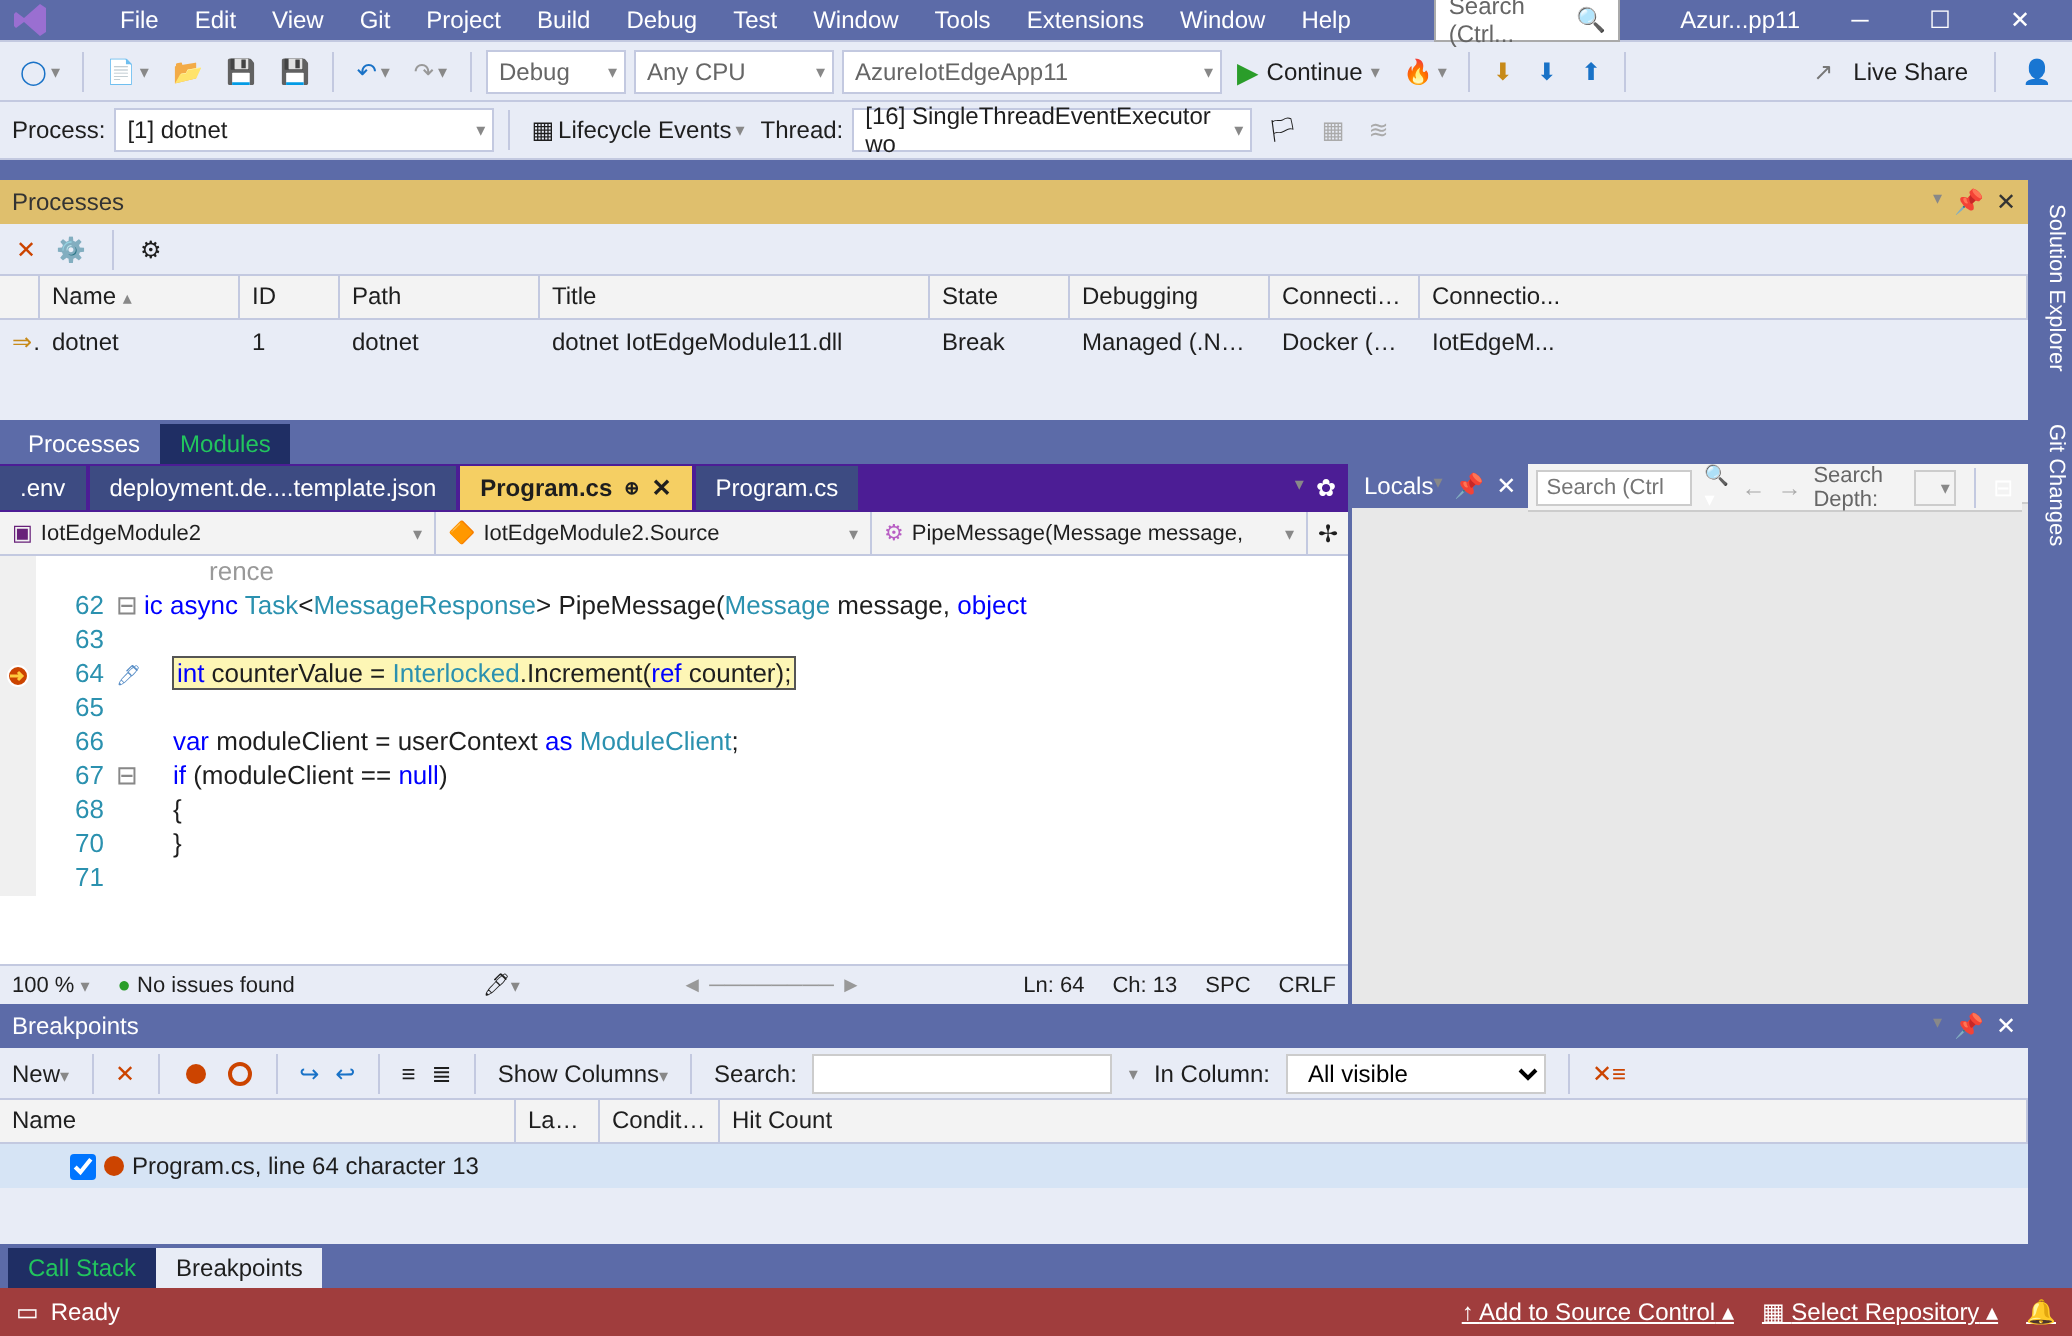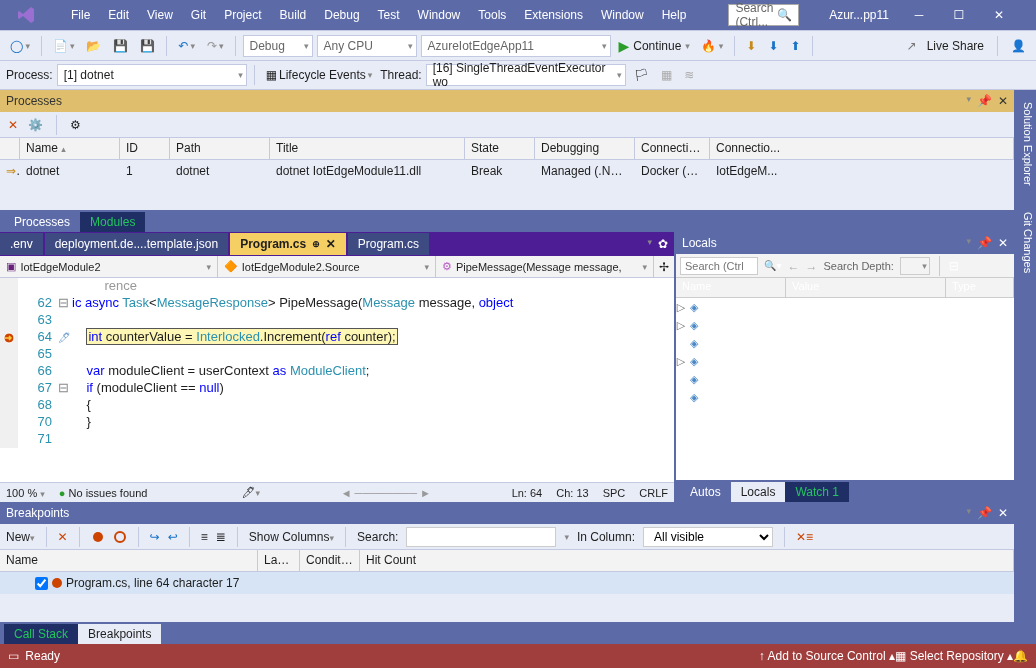--- a/index.html
+++ b/index.html
@@ -6,7 +6,7 @@
 body { width: 1036px; height: 668px; overflow: hidden; background: #5c6ba8; font-size: 12px; color: #fff; }
 
 
-.titlebar { height: 30px; background: #5c6ba8; display: flex; align-items: center; padding: 0 17px; gap: 20px; }
+.titlebar { height: 20px; background: #5c6ba8; display: flex; align-items: center; padding: 0 6px; gap: 20px; }
 .vs-logo { width: 20px; height: 20px; margin-right: 8px; display:flex; align-items:center; justify-content:center; }
 .menu { display: flex; gap: 2px; }
 .menu-item { padding: 4px 8px; cursor: pointer; }

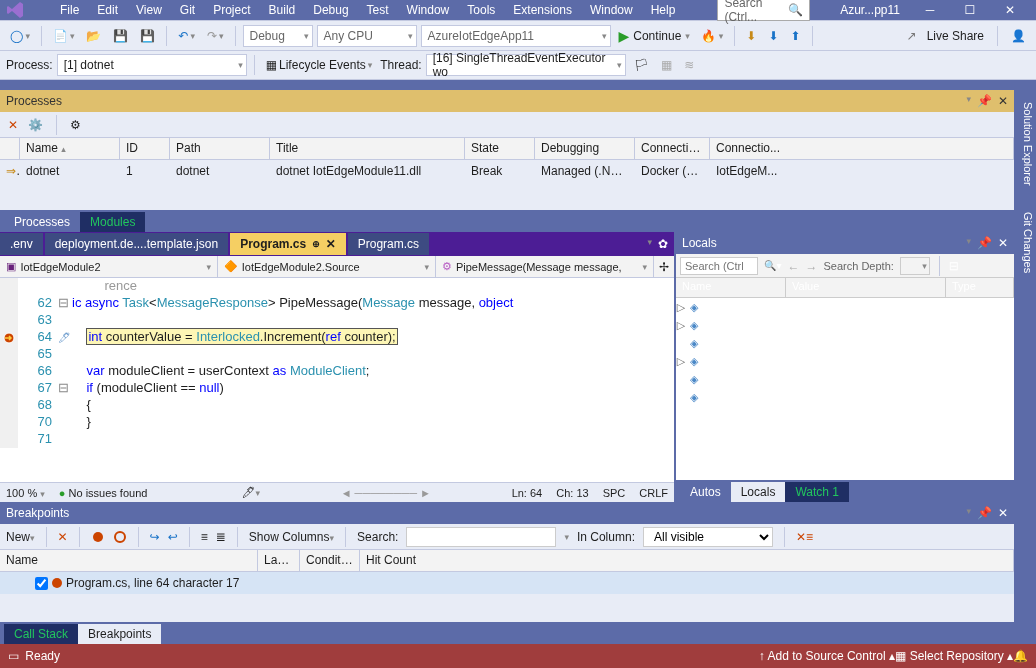--- a/index.html
+++ b/index.html
@@ -65,7 +65,7 @@
 .status-bar-ed { height:20px; background:#e8ecf6; border-top:1px solid #c3c9e0; display:flex; align-items:center; padding:0 6px; font-size:11px; color:#1e1e1e; gap:14px;}
 
 
-.locals { width:340px; display:flex; flex-direction:column; background:#e8e8e8; border-left:2px solid #5c6ba8;}
+.locals { width:340px; display:flex; flex-direction:row; background:#e8e8e8; border-left:2px solid #5c6ba8;}
 .locals-header { background:#5c6ba8; height:22px; display:flex; align-items:center; padding:0 6px; color:#fff; }
 .locals-toolbar { height:24px; background:#f3f3f3; display:flex; align-items:center; padding:0 4px; gap:6px; border-bottom:1px solid #ccc; }
 .locals-search { border:1px solid #ccc; padding:1px 4px; width:78px; font-size:11px; color:#666; height:18px; }

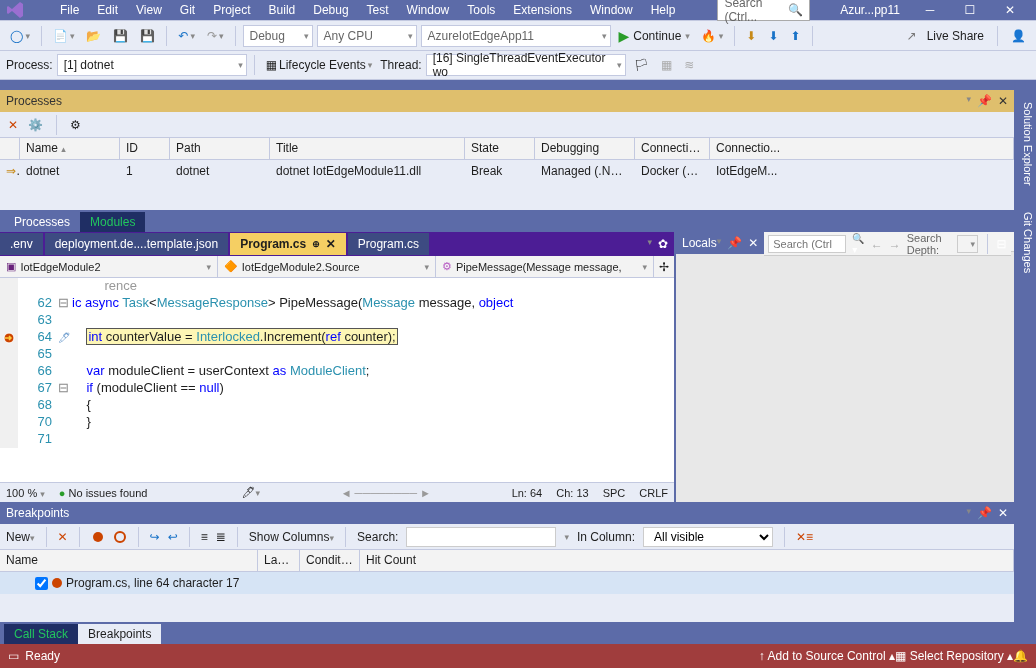--- a/index.html
+++ b/index.html
@@ -465,7 +465,7 @@
       <svg width="12" height="12">
             <circle cx="6" cy="6" r="5" fill="#c40"></circle>
           </svg>
-      <span>Program.cs, line 64 character 17</span>
+      <span>Program.cs, line 64 character 13</span>
     </div>
     <div class="col" style="width:42px;"></div>
     <div class="col" style="width:60px;"></div>

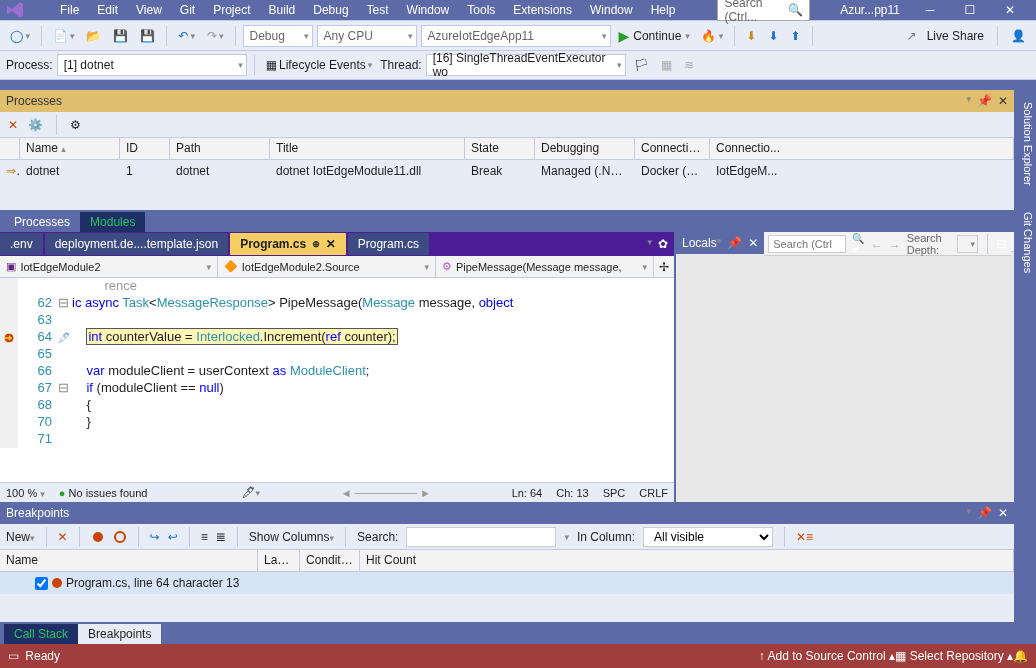--- a/index.html
+++ b/index.html
@@ -85,7 +85,7 @@
 
 
 .footer { position:absolute; bottom:0; left:0; right:0; height:24px; background:#a03d3d; color:#fff; display:flex; align-items:center; padding:0 8px; font-size:12px; }
-.footer .right { margin-left:auto; display:flex; align-items:center; }
+.footer .right { margin-left:auto; display:flex; gap:14px; align-items:center;text-decoration:underline; }
 
 .chev { font-size:9px; color:#888; }
 

